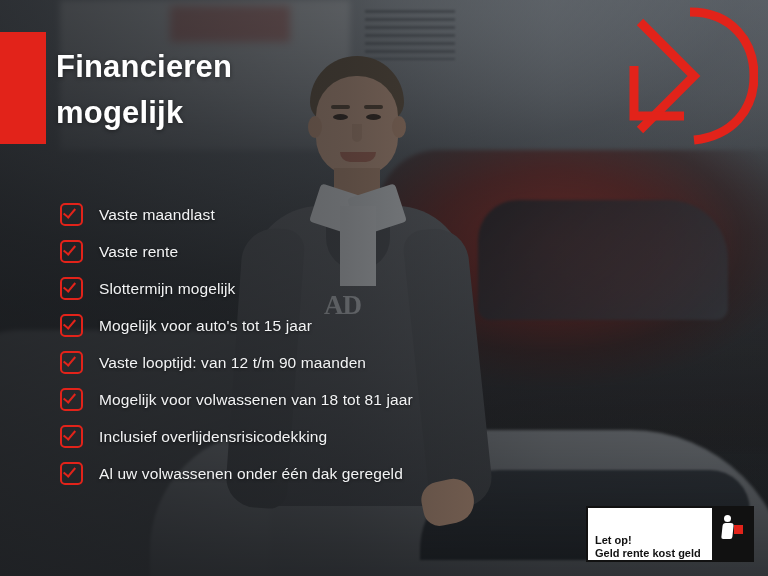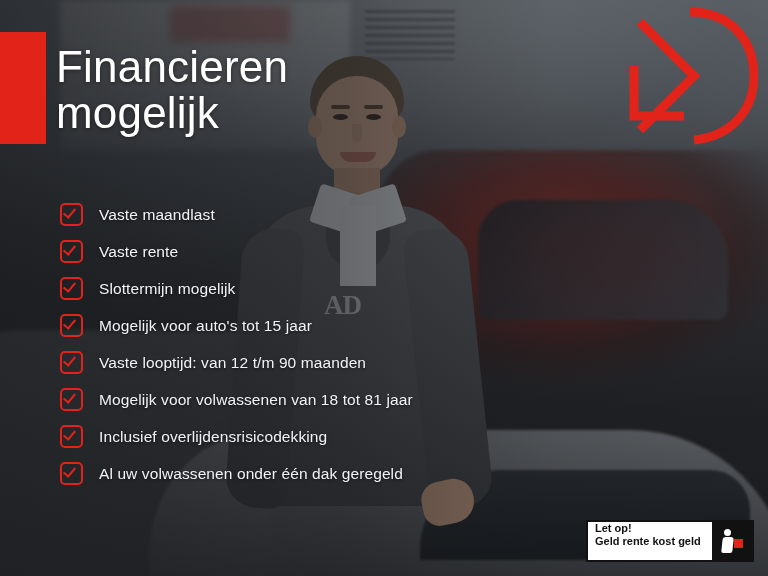--- a/index.html
+++ b/index.html
@@ -216,9 +216,9 @@
     left: 56px;
     top: 44px;
     color: #ffffff;
-    font-size: 44px;
+    font-size: 31px;
     line-height: 46px;
-    font-weight: 400;
+    font-weight: 700;
     letter-spacing: 0.2px;
     text-shadow: 0 1px 4px rgba(0,0,0,0.45);
   }

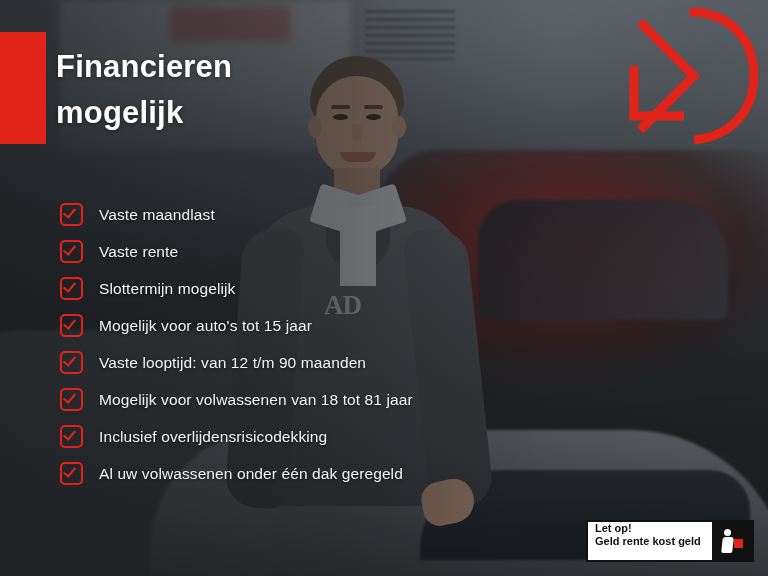--- a/index.html
+++ b/index.html
@@ -269,11 +269,11 @@
     right: 14px;
     bottom: 14px;
     width: 168px;
-    height: 42px;
+    height: 56px;
     background: #ffffff;
     border: 2px solid #111;
     display: flex;
-    align-items: flex-start;
+    align-items: flex-end;
     box-sizing: border-box;
   }
   .warning-text {

